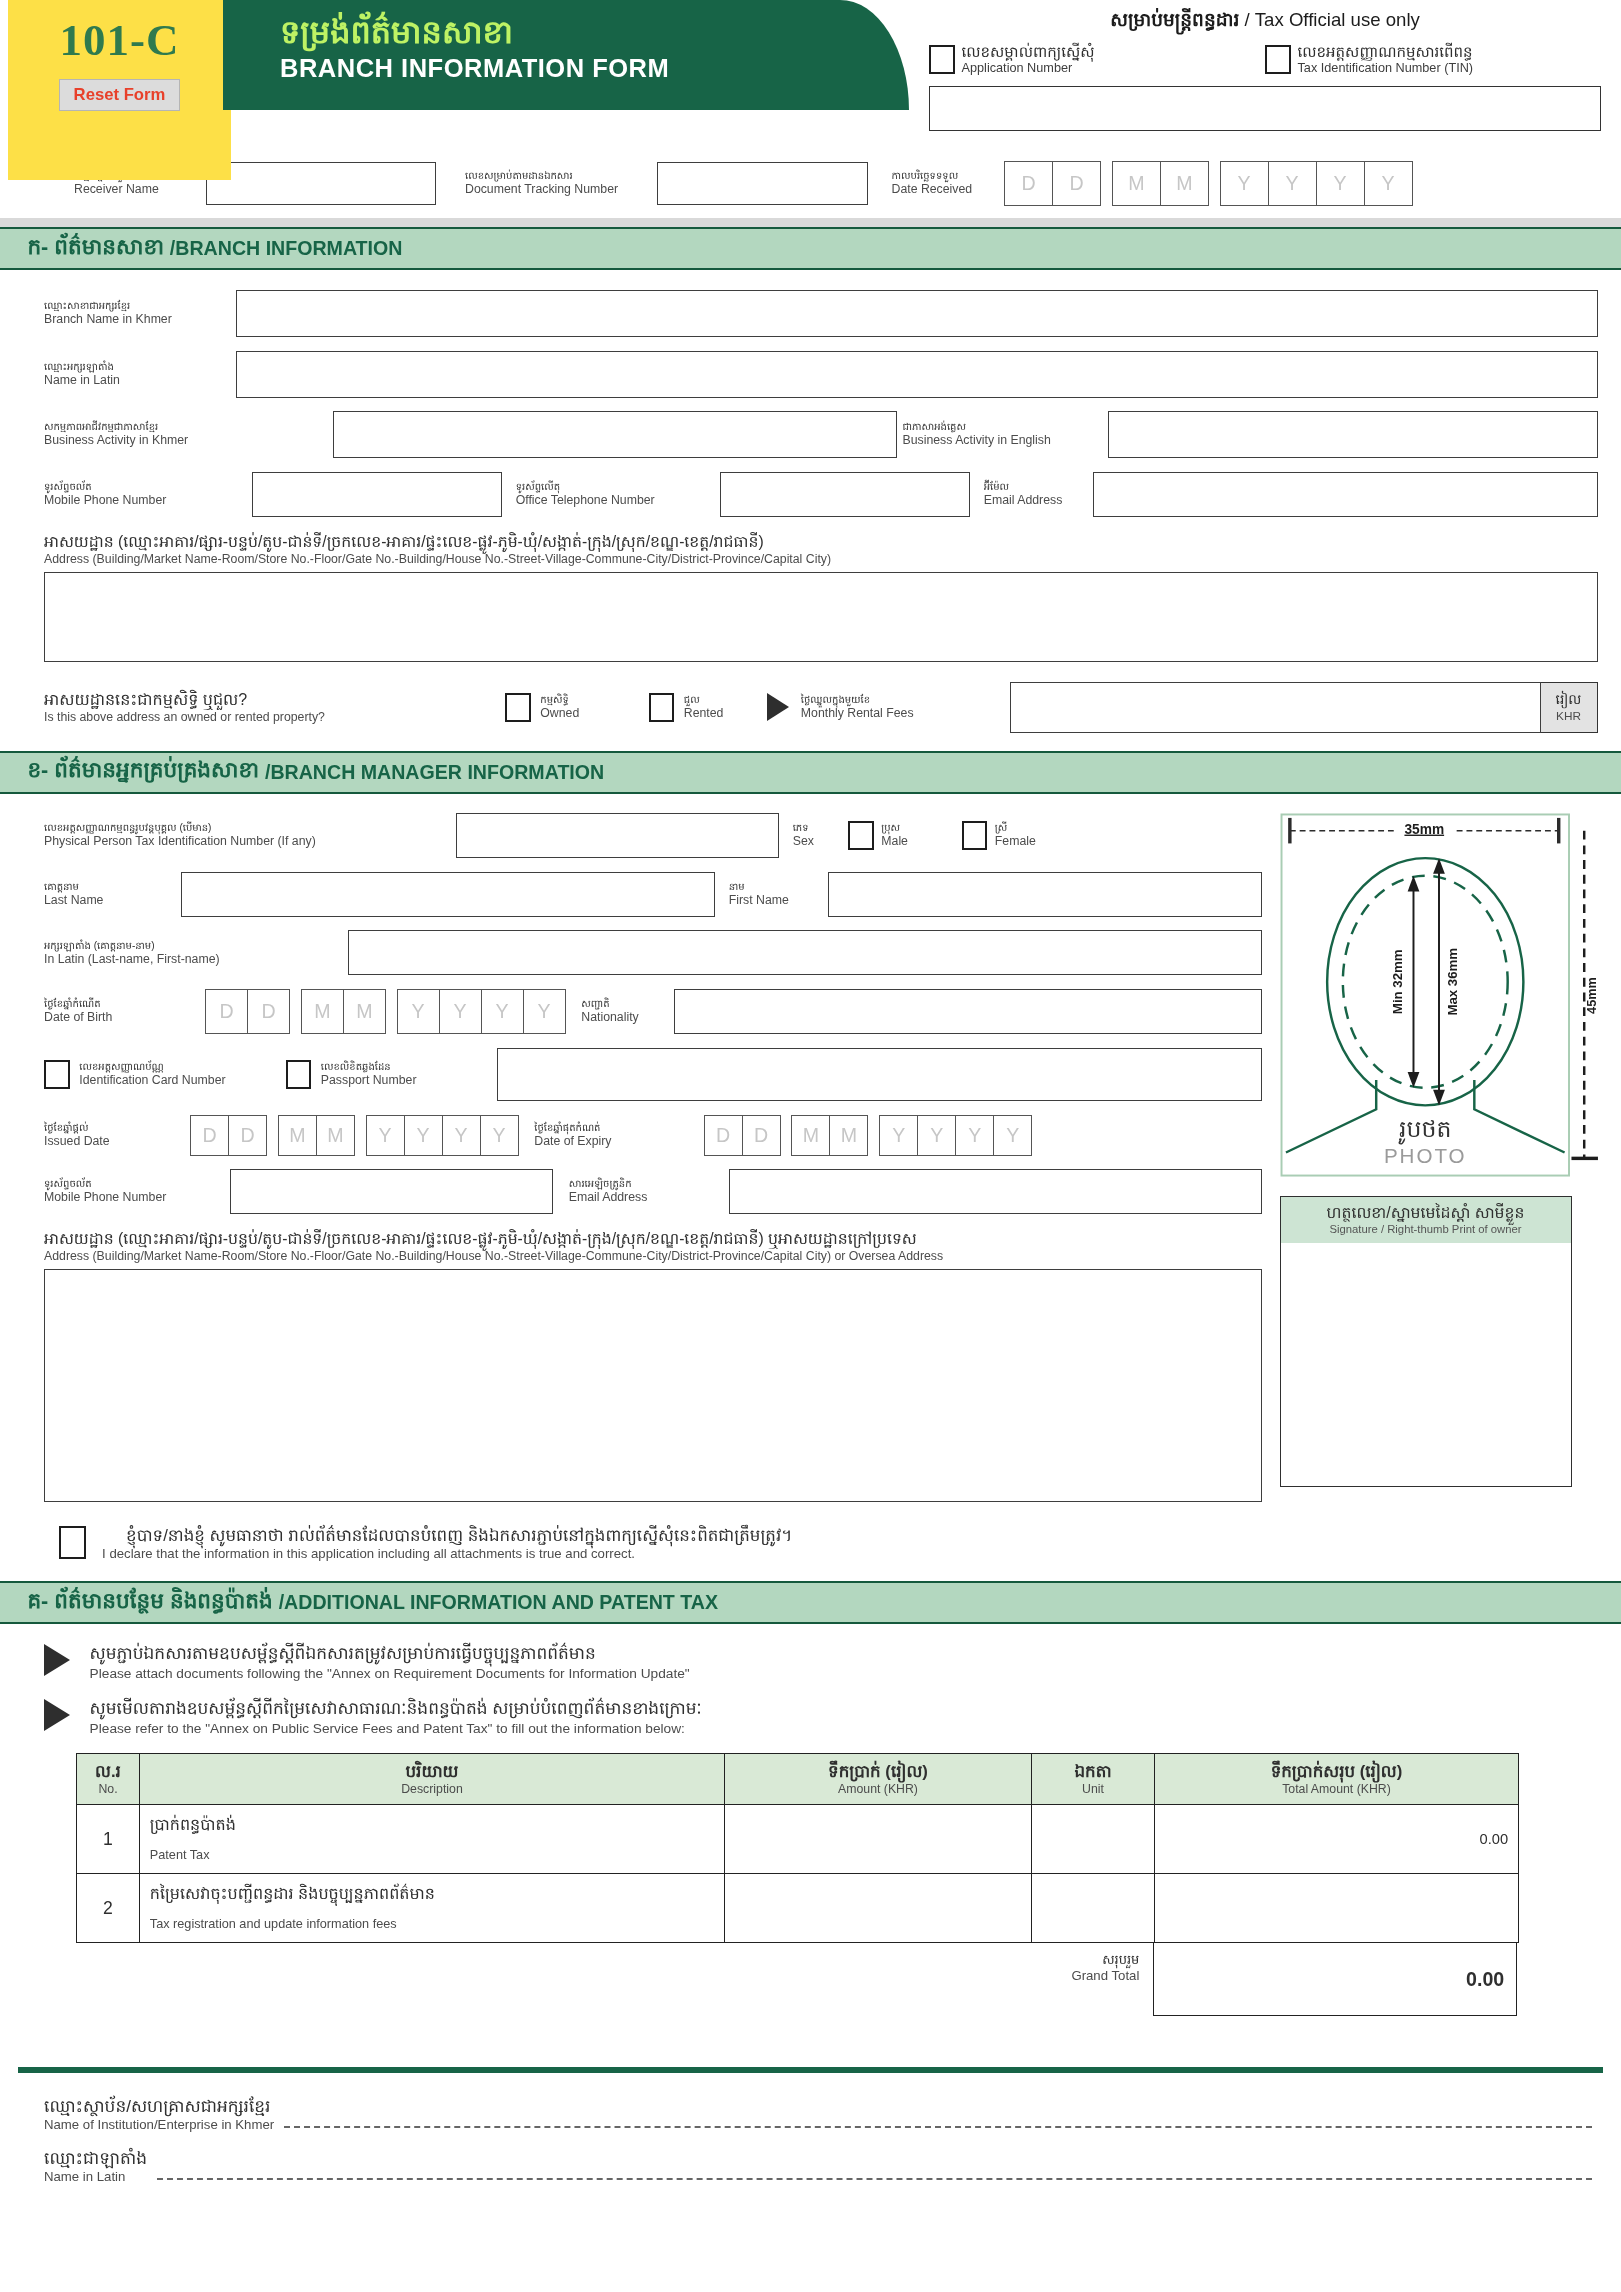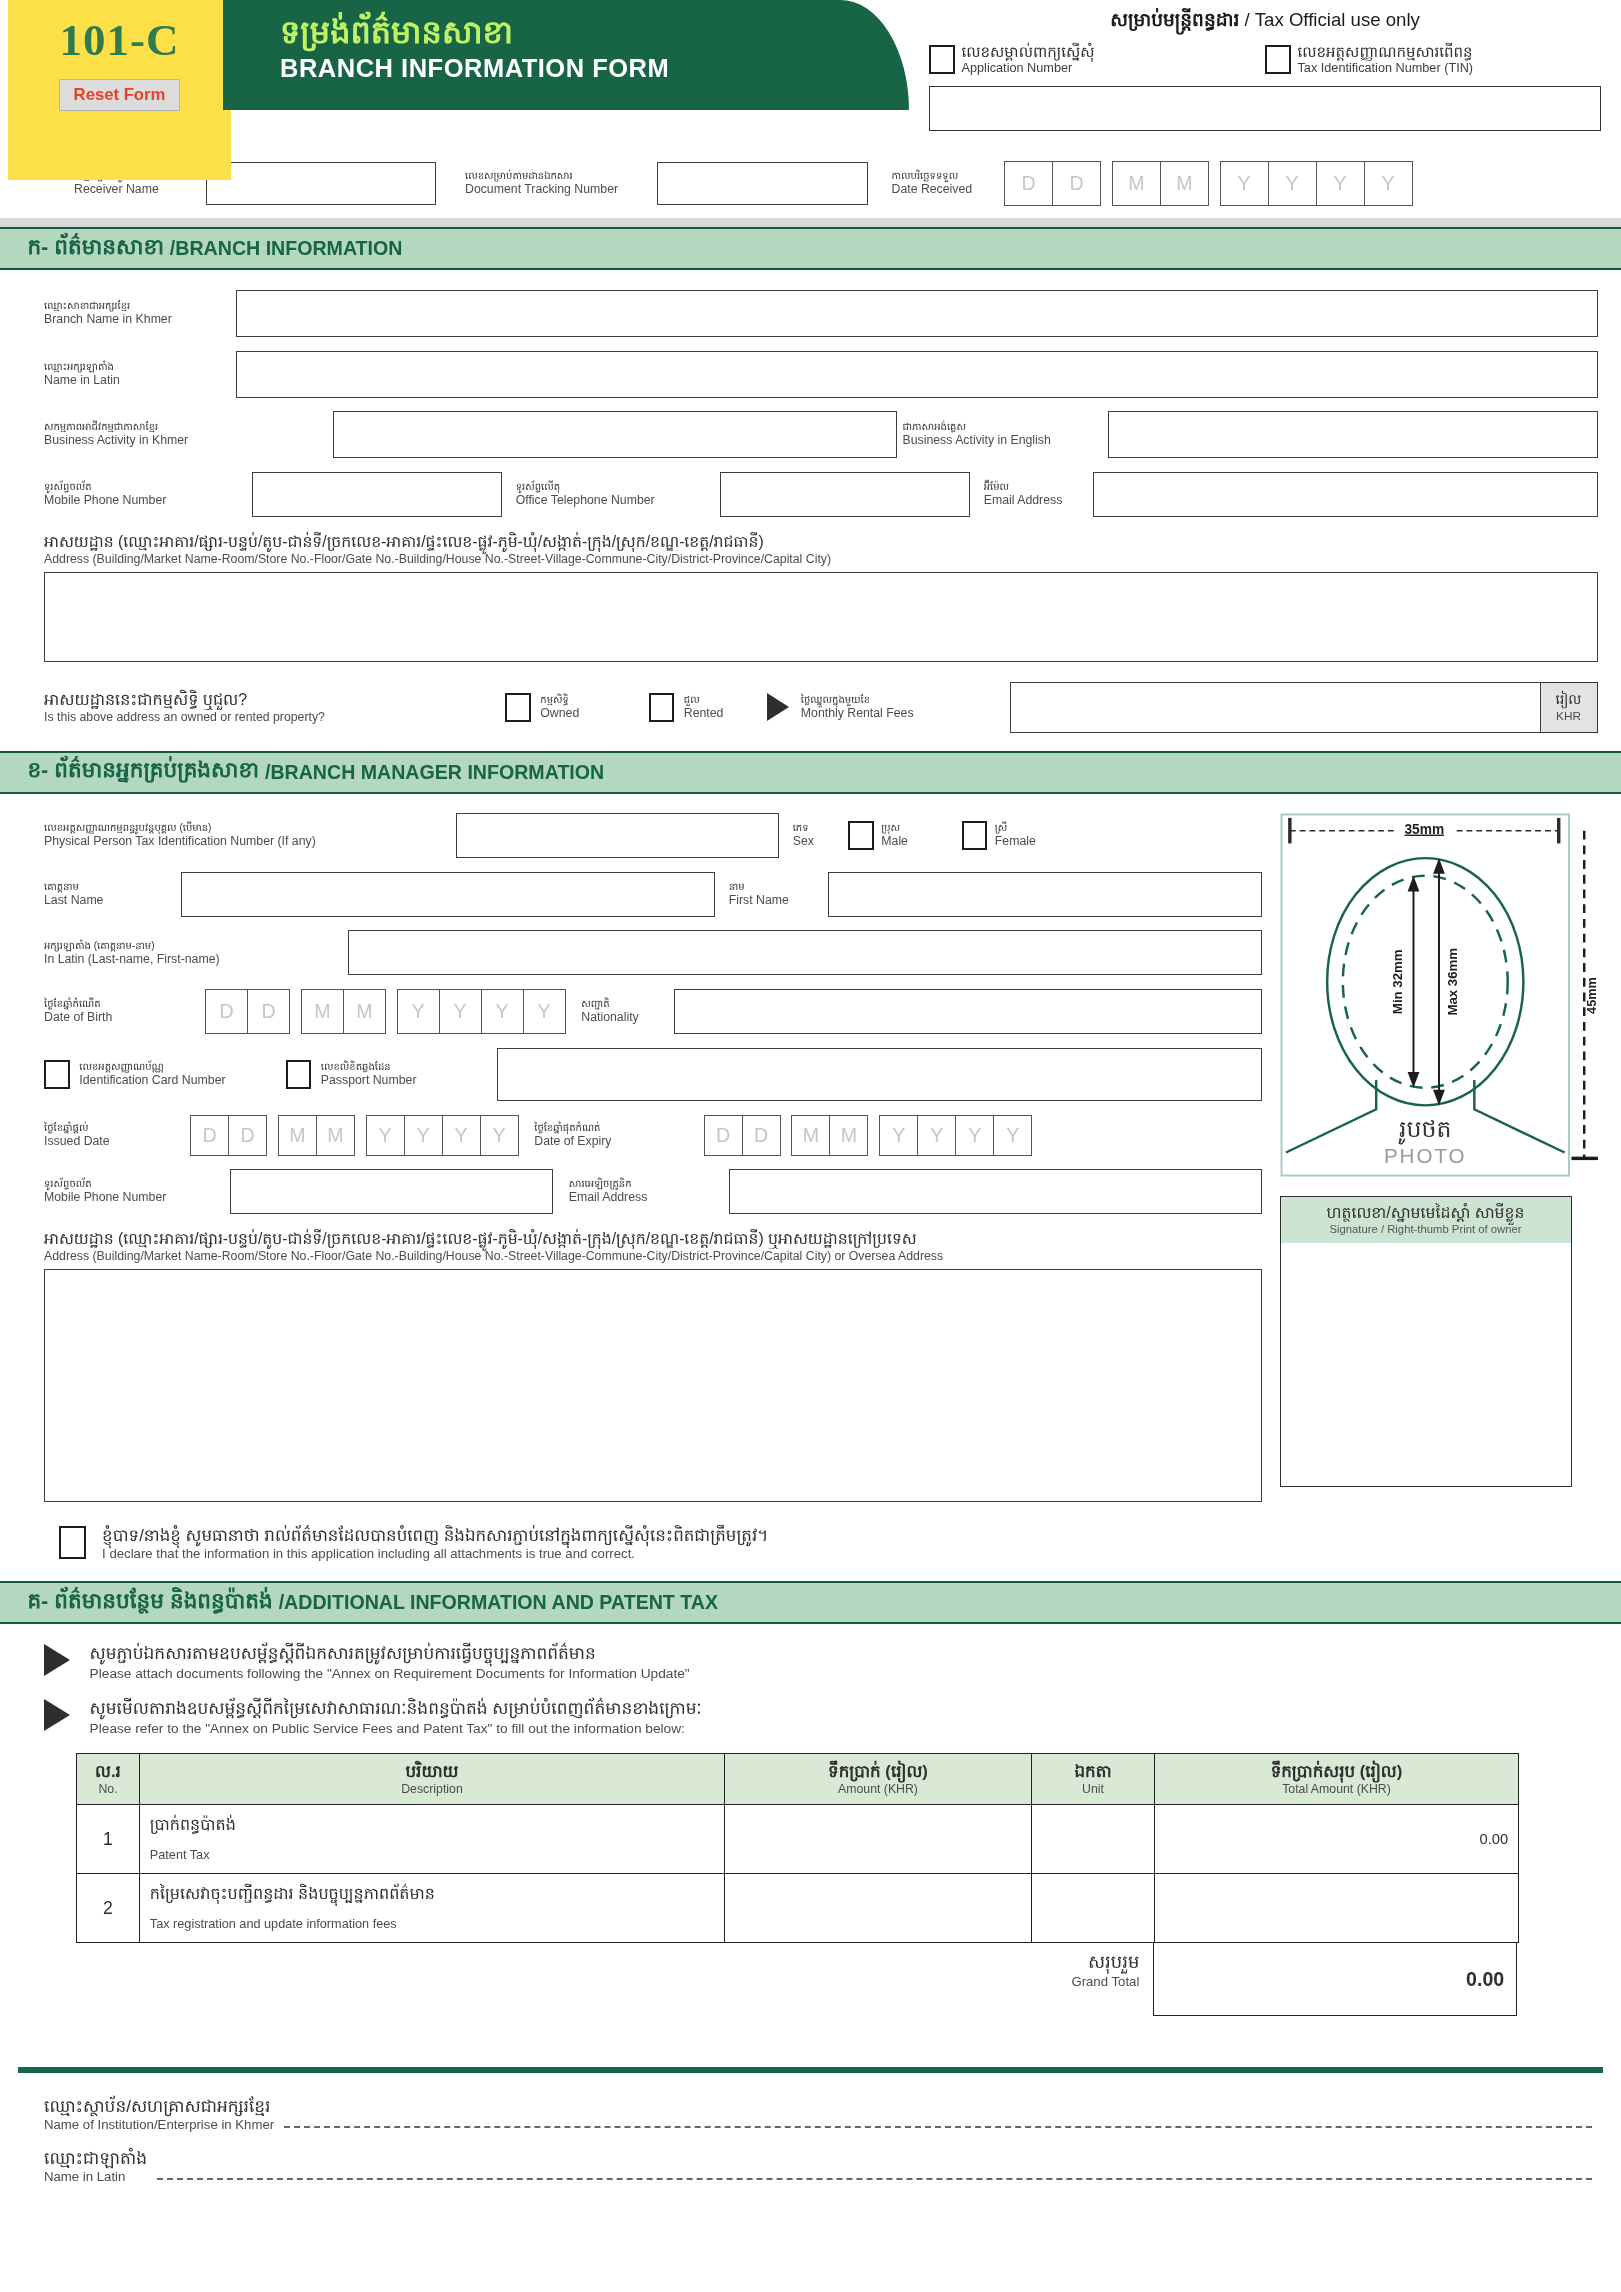--- a/index.html
+++ b/index.html
@@ -62,7 +62,7 @@
   .decl { display:flex; align-items:flex-start; margin:19.6px 23.5px 0 59px; }
   .decl .cb { width:27.4px; height:33px; }
   .decl-txt { margin-left:15.7px; }
-  .decl-txt .kh { font-size:16.7px; }
+  .decl-txt .kh { font-size:16.7px;margin-left:24px; }
   .decl-txt .en { font-size:13.2px; }
   .notes { padding:19.6px 44px 0 44px; }
   .note { display:flex; align-items:flex-start; margin-bottom:15.7px; }

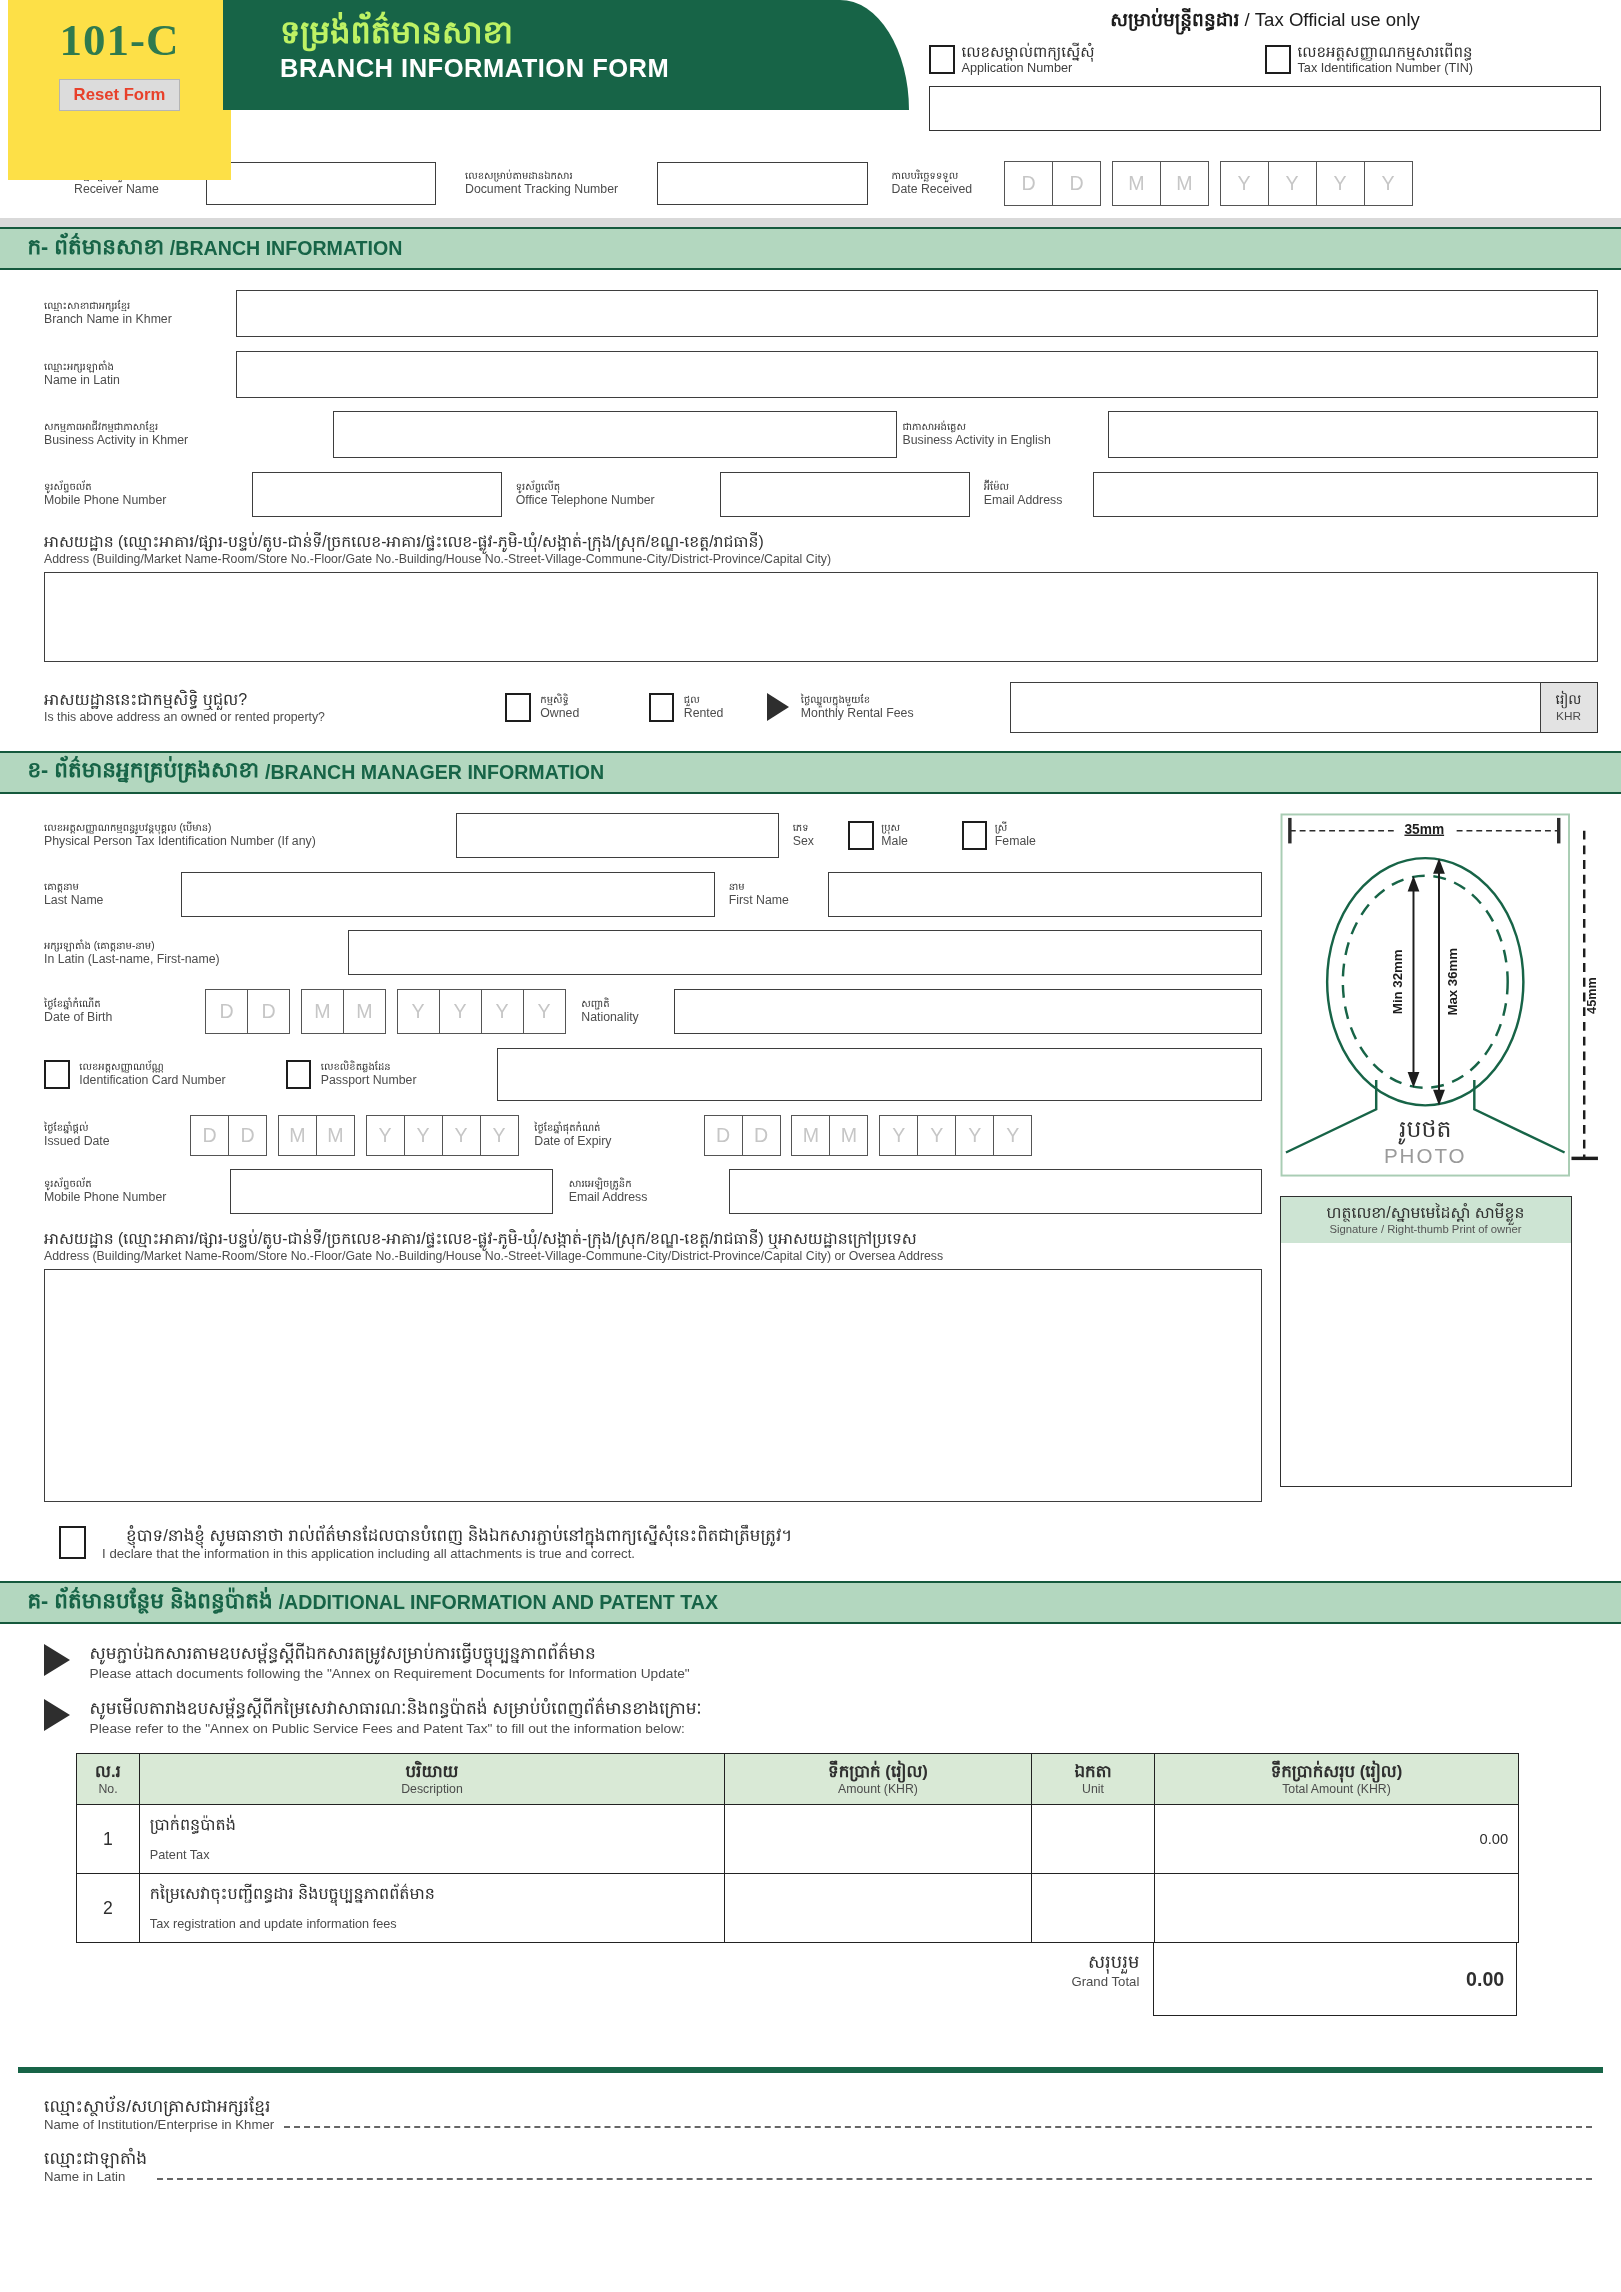--- a/index.html
+++ b/index.html
@@ -82,7 +82,7 @@
   .fees td.amt { text-align:right; font-size:14.7px; }
   .grand { display:flex; margin-left:76px; width:1441px; margin-top:-1px; }
   .grand-lbl { width:1077px; text-align:right; padding:9.8px 13.7px 0 0; }
-  .grand-lbl .kh { font-size:18px; } .grand-lbl .en { font-size:13.2px; }
+  .grand-lbl .kh { font-size:13px; } .grand-lbl .en { font-size:13.2px; }
   .grand-val { width:364px; border:1.5px solid #222; height:74px; display:flex; align-items:center; justify-content:flex-end; padding-right:11.8px; font-size:19.6px; font-weight:bold; background:#fff; }
   .rule { height:5.9px; background:#176447; margin:51px 17.6px 0 17.6px; }
   .footer { padding:23.5px 29px 0 44px; }

